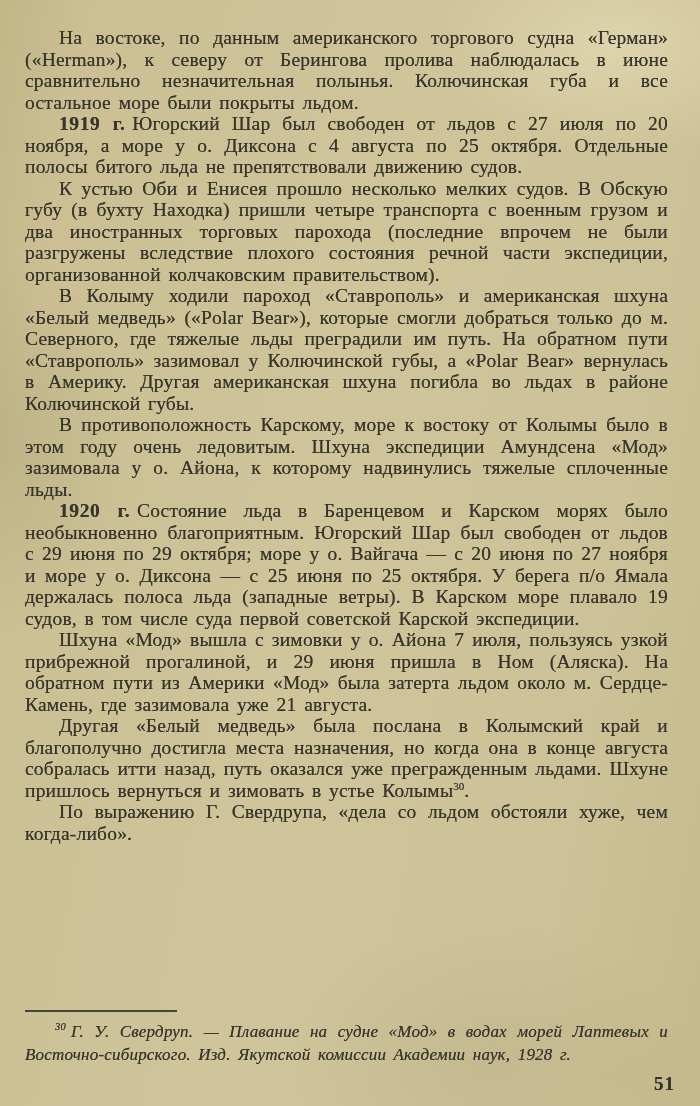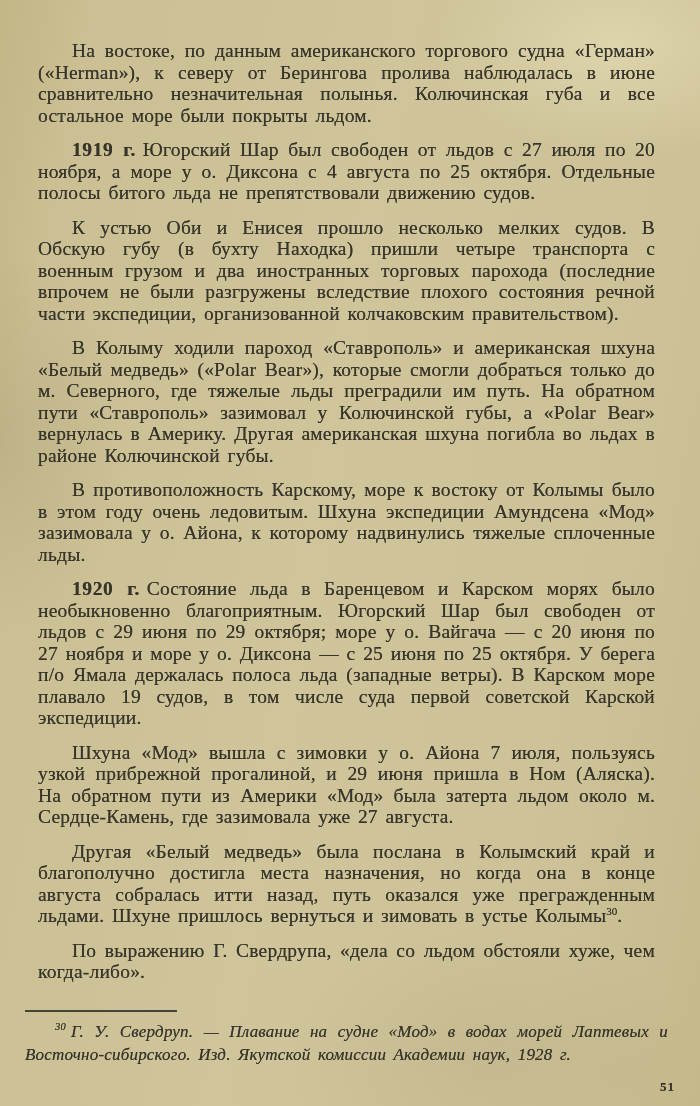--- a/index.html
+++ b/index.html
@@ -29,7 +29,7 @@
     width: 100%;
   }
   .para {
-    margin: 13px;
+    margin: 0;
     font-size: 19.5px;
     line-height: 21.5px;
     text-indent: 34px;

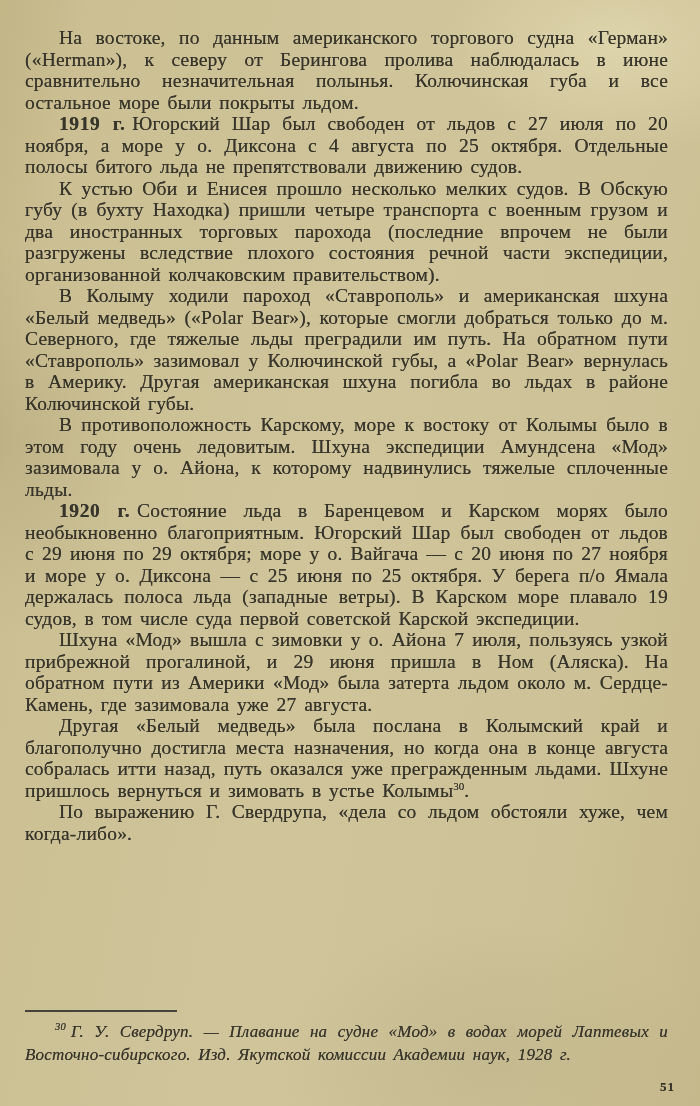--- a/index.html
+++ b/index.html
@@ -114,7 +114,7 @@
       <b class="year-lead">1920 г.</b><span>Состояние льда в Баренцевом и Карском морях было необыкновенно благоприятным. Югорский Шар был свободен от льдов с 29 июня по 29 октября; море у о. Вайгача — с 20 июня по 27 ноября и море у о. Диксона — с 25 июня по 25 октября. У берега п/о Ямала держалась полоса льда (западные ветры). В Карском море плавало 19 судов, в том числе суда первой советской Карской экспедиции.</span>
     </p>
 
-    <p class="para">Шхуна «Мод» вышла с зимовки у о. Айона 7 июля, пользуясь узкой прибрежной прогалиной, и 29 июня пришла в Ном (Аляска). На обратном пути из Америки «Мод» была затерта льдом около м. Сердце-Камень, где зазимовала уже 27 августа.</p>
+    <p class="para">Шхуна «Мод» вышла с зимовки у о. Айона 7 июля, пользуясь узкой прибрежной прогалиной, и 29 июня пришла в Ном (Аляска). На обратном пути из Америки «Мод» была затерта льдом около м. Сердце-Камень, где зазимовала уже 21 августа.</p>
 
 
     <p class="para">

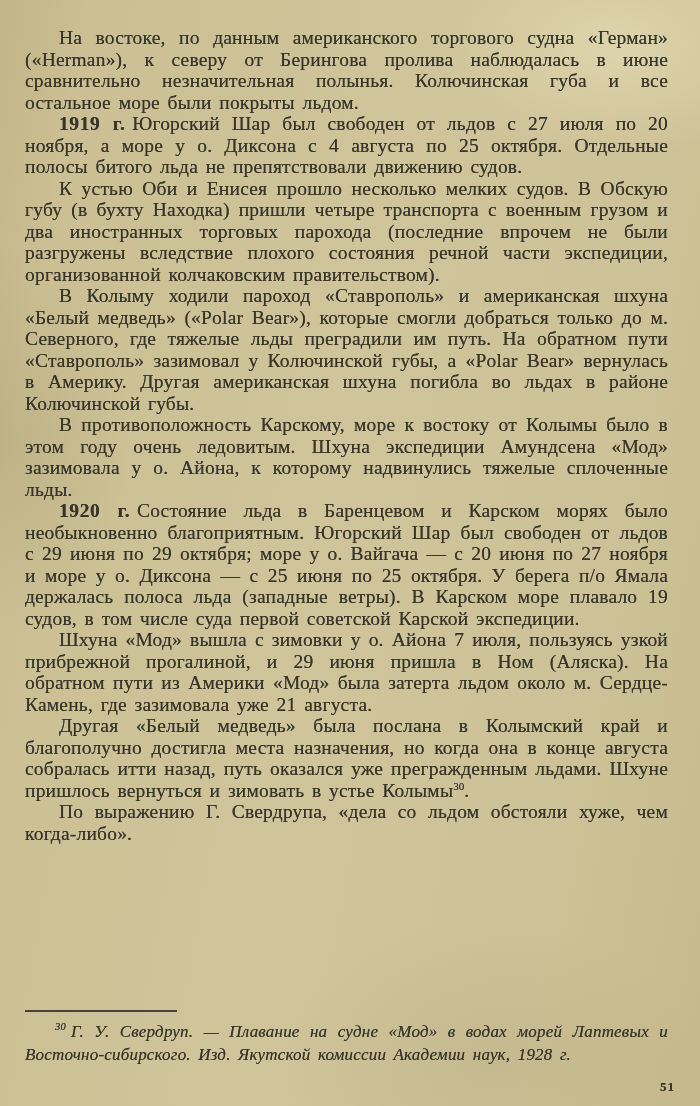--- a/index.html
+++ b/index.html
@@ -84,7 +84,7 @@
     position: absolute;
     right: 25px;
     bottom: 11px;
-    font-size: 13px;
+    font-size: 19px;
     font-weight: bold;
     letter-spacing: 1px;
     text-shadow: 0 0 0.6px rgba(46,44,34,0.75);

